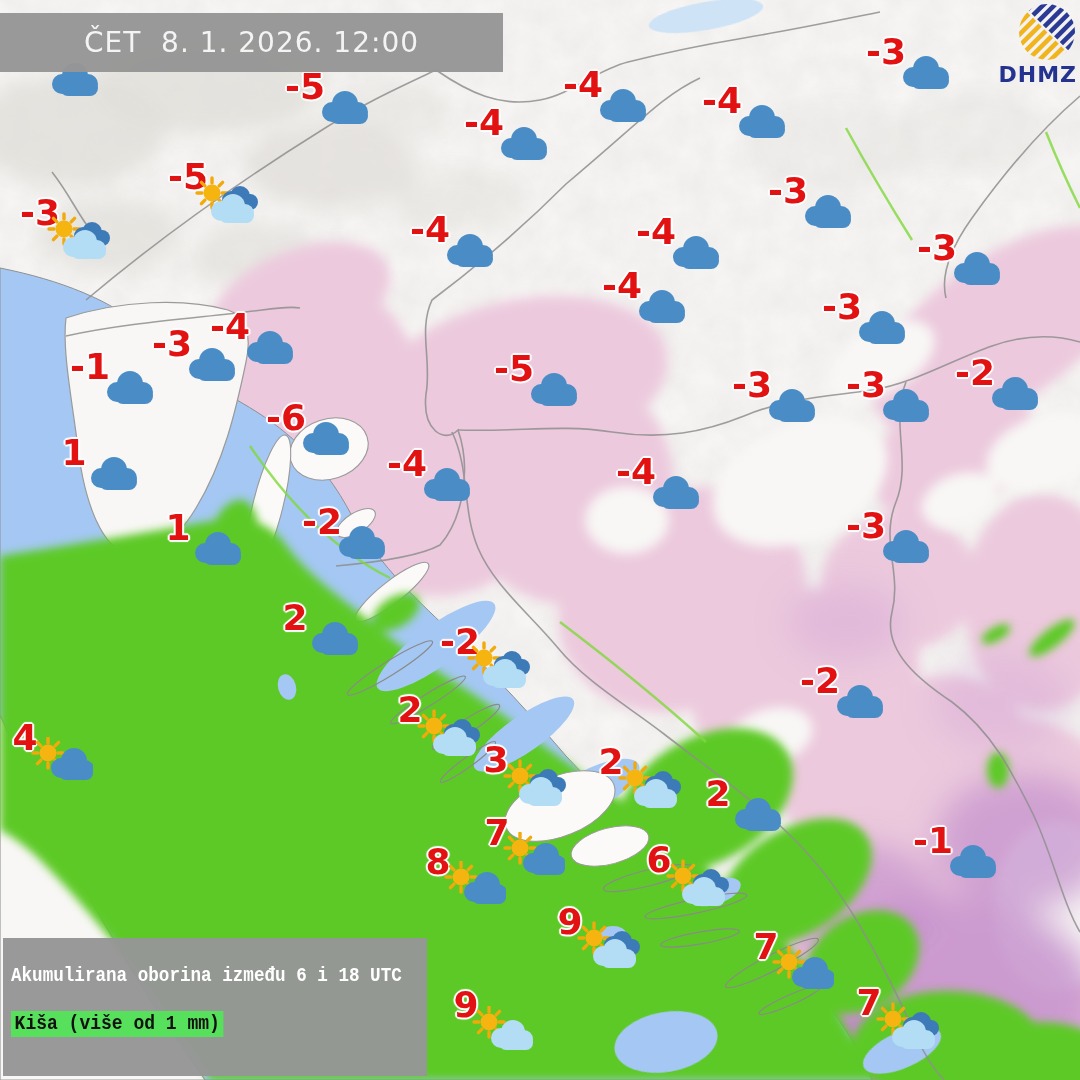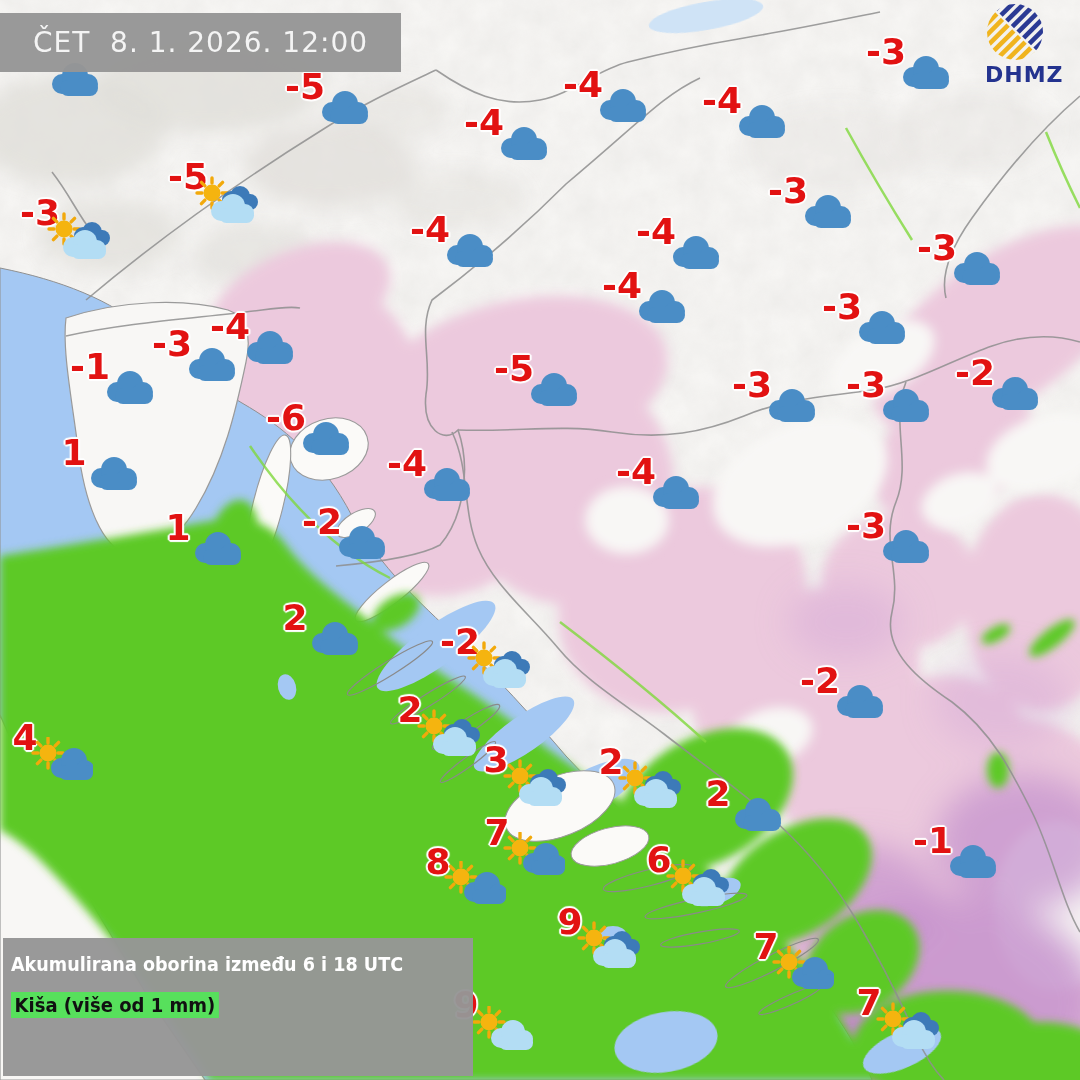--- a/index.html
+++ b/index.html
@@ -8,7 +8,7 @@
   .map-svg{position:absolute;left:0;top:0;z-index:1;}
 
   
-  .header-bar{position:absolute;left:0;top:13px;width:401px;height:59px;background:rgba(150,150,150,.97);
+  .header-bar{position:absolute;left:0;top:13px;width:503px;height:59px;background:rgba(150,150,150,.97);
               z-index:30;display:flex;align-items:center;justify-content:center;}
   .header-bar .dt{color:#f4f4f4;font-size:28px;letter-spacing:1px;white-space:pre;}
 

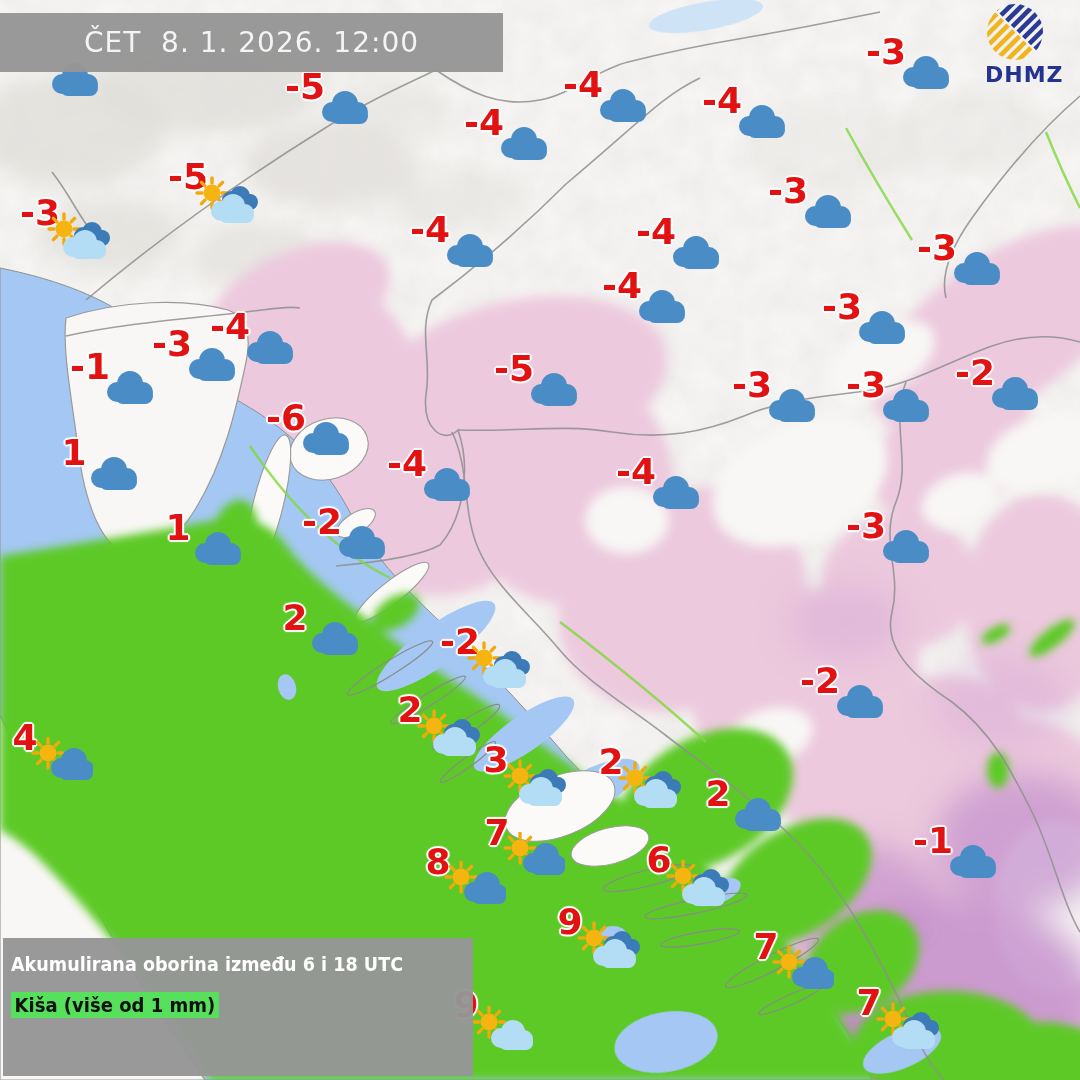--- a/index.html
+++ b/index.html
@@ -13,7 +13,7 @@
   .header-bar .dt{color:#f4f4f4;font-size:28px;letter-spacing:1px;white-space:pre;}
 
   
-  .logo{position:absolute;left:985px;top:2px;width:92px;height:92px;z-index:30;text-align:left;}
+  .logo{position:absolute;left:985px;top:2px;width:92px;height:92px;z-index:30;text-align:right;}
   .logo .logo-text{color:#24338f;font-weight:bold;font-size:22px;letter-spacing:1px;margin-top:-4px;}
 
   

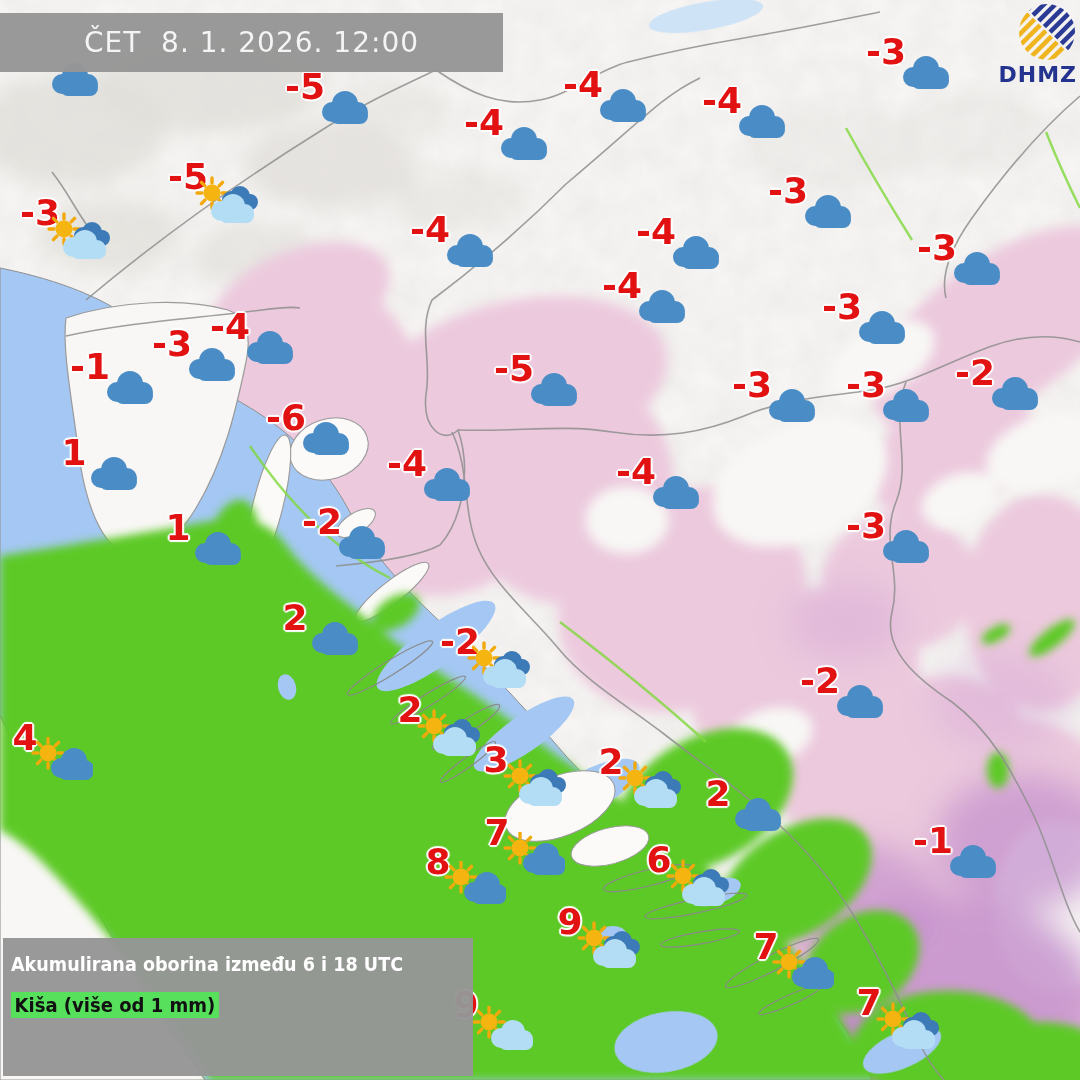--- a/index.html
+++ b/index.html
@@ -17,8 +17,8 @@
   .logo .logo-text{color:#24338f;font-weight:bold;font-size:22px;letter-spacing:1px;margin-top:-4px;}
 
   
-  .legend{position:absolute;left:3px;top:938px;width:470px;height:138px;background:rgba(150,150,150,.97);
-          z-index:30;box-sizing:border-box;padding:14px 8px 8px 8px;}
+  .legend{position:absolute;left:3px;top:938px;width:424px;height:138px;background:rgba(150,150,150,.97);
+          z-index:30;box-sizing:border-box;padding:26px 8px 8px 8px;font-family:Liberation Mono, monospace;}
   .legend .title{color:#fff;font-weight:bold;font-size:20px;white-space:nowrap;
                  transform:scaleX(.88);transform-origin:left;}
   .legend .rows{margin-top:16px;line-height:26px;}

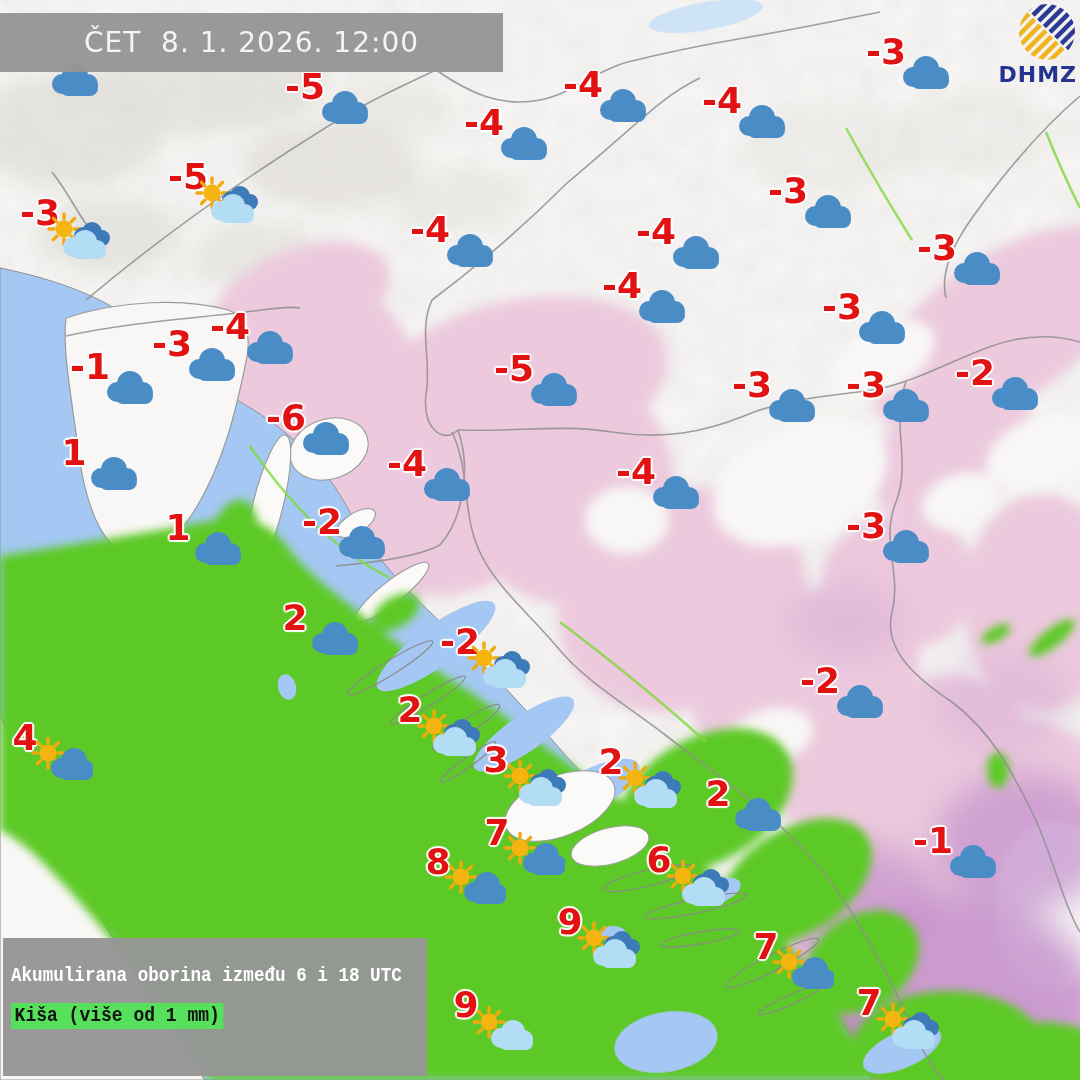--- a/index.html
+++ b/index.html
@@ -21,7 +21,7 @@
           z-index:30;box-sizing:border-box;padding:26px 8px 8px 8px;font-family:Liberation Mono, monospace;}
   .legend .title{color:#fff;font-weight:bold;font-size:20px;white-space:nowrap;
                  transform:scaleX(.88);transform-origin:left;}
-  .legend .rows{margin-top:16px;line-height:26px;}
+  .legend .rows{margin-top:24px;line-height:26px;}
   .legend .chip{display:inline-block;color:#111;font-weight:bold;font-size:20px;white-space:nowrap;
                 padding:0 4px;transform:scaleX(.9);transform-origin:left;}
 

